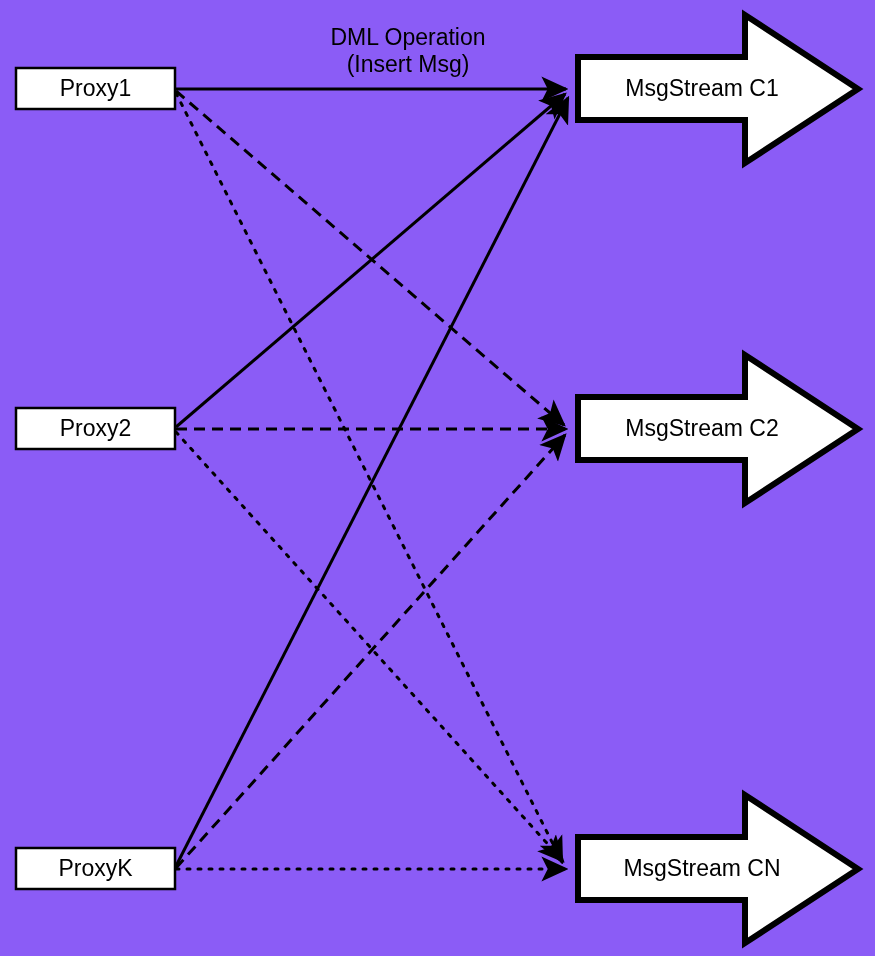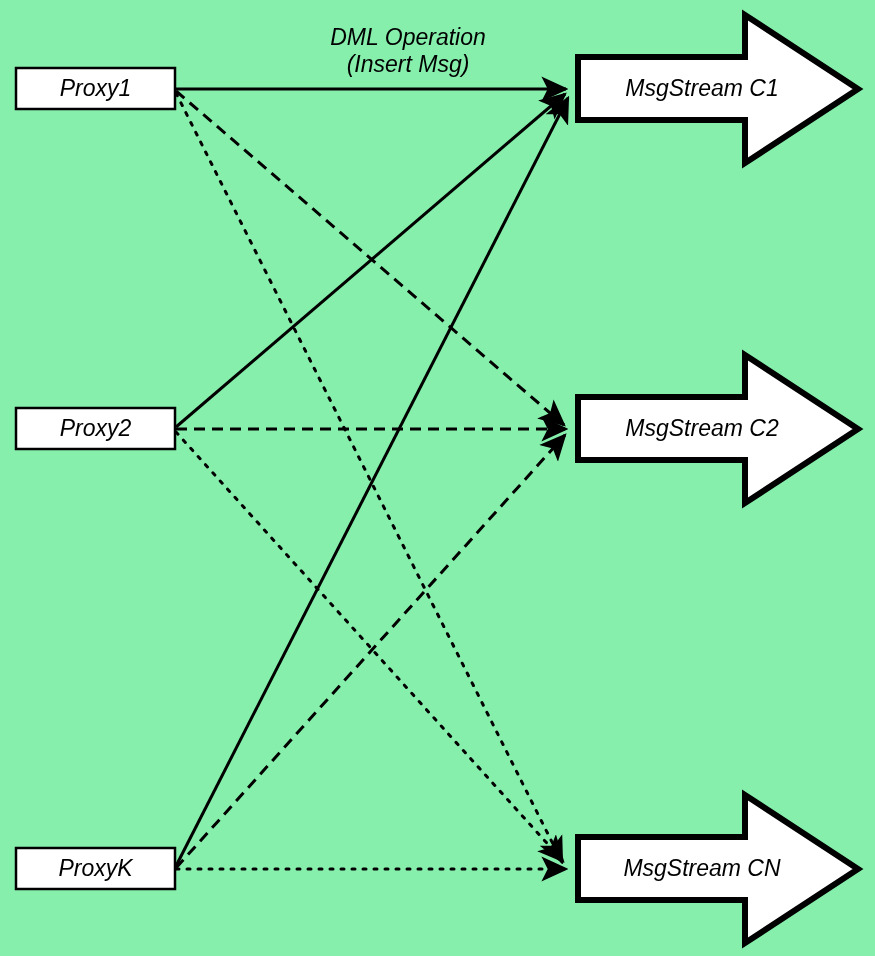--- a/index.html
+++ b/index.html
@@ -18,8 +18,7 @@
     position: relative;
     width: 875px;
     height: 956px;
-    background: #86efac;
-    font-style: italic;
+    background: #8b5cf6;
   }
   svg#diagram-svg {
     display: block;

